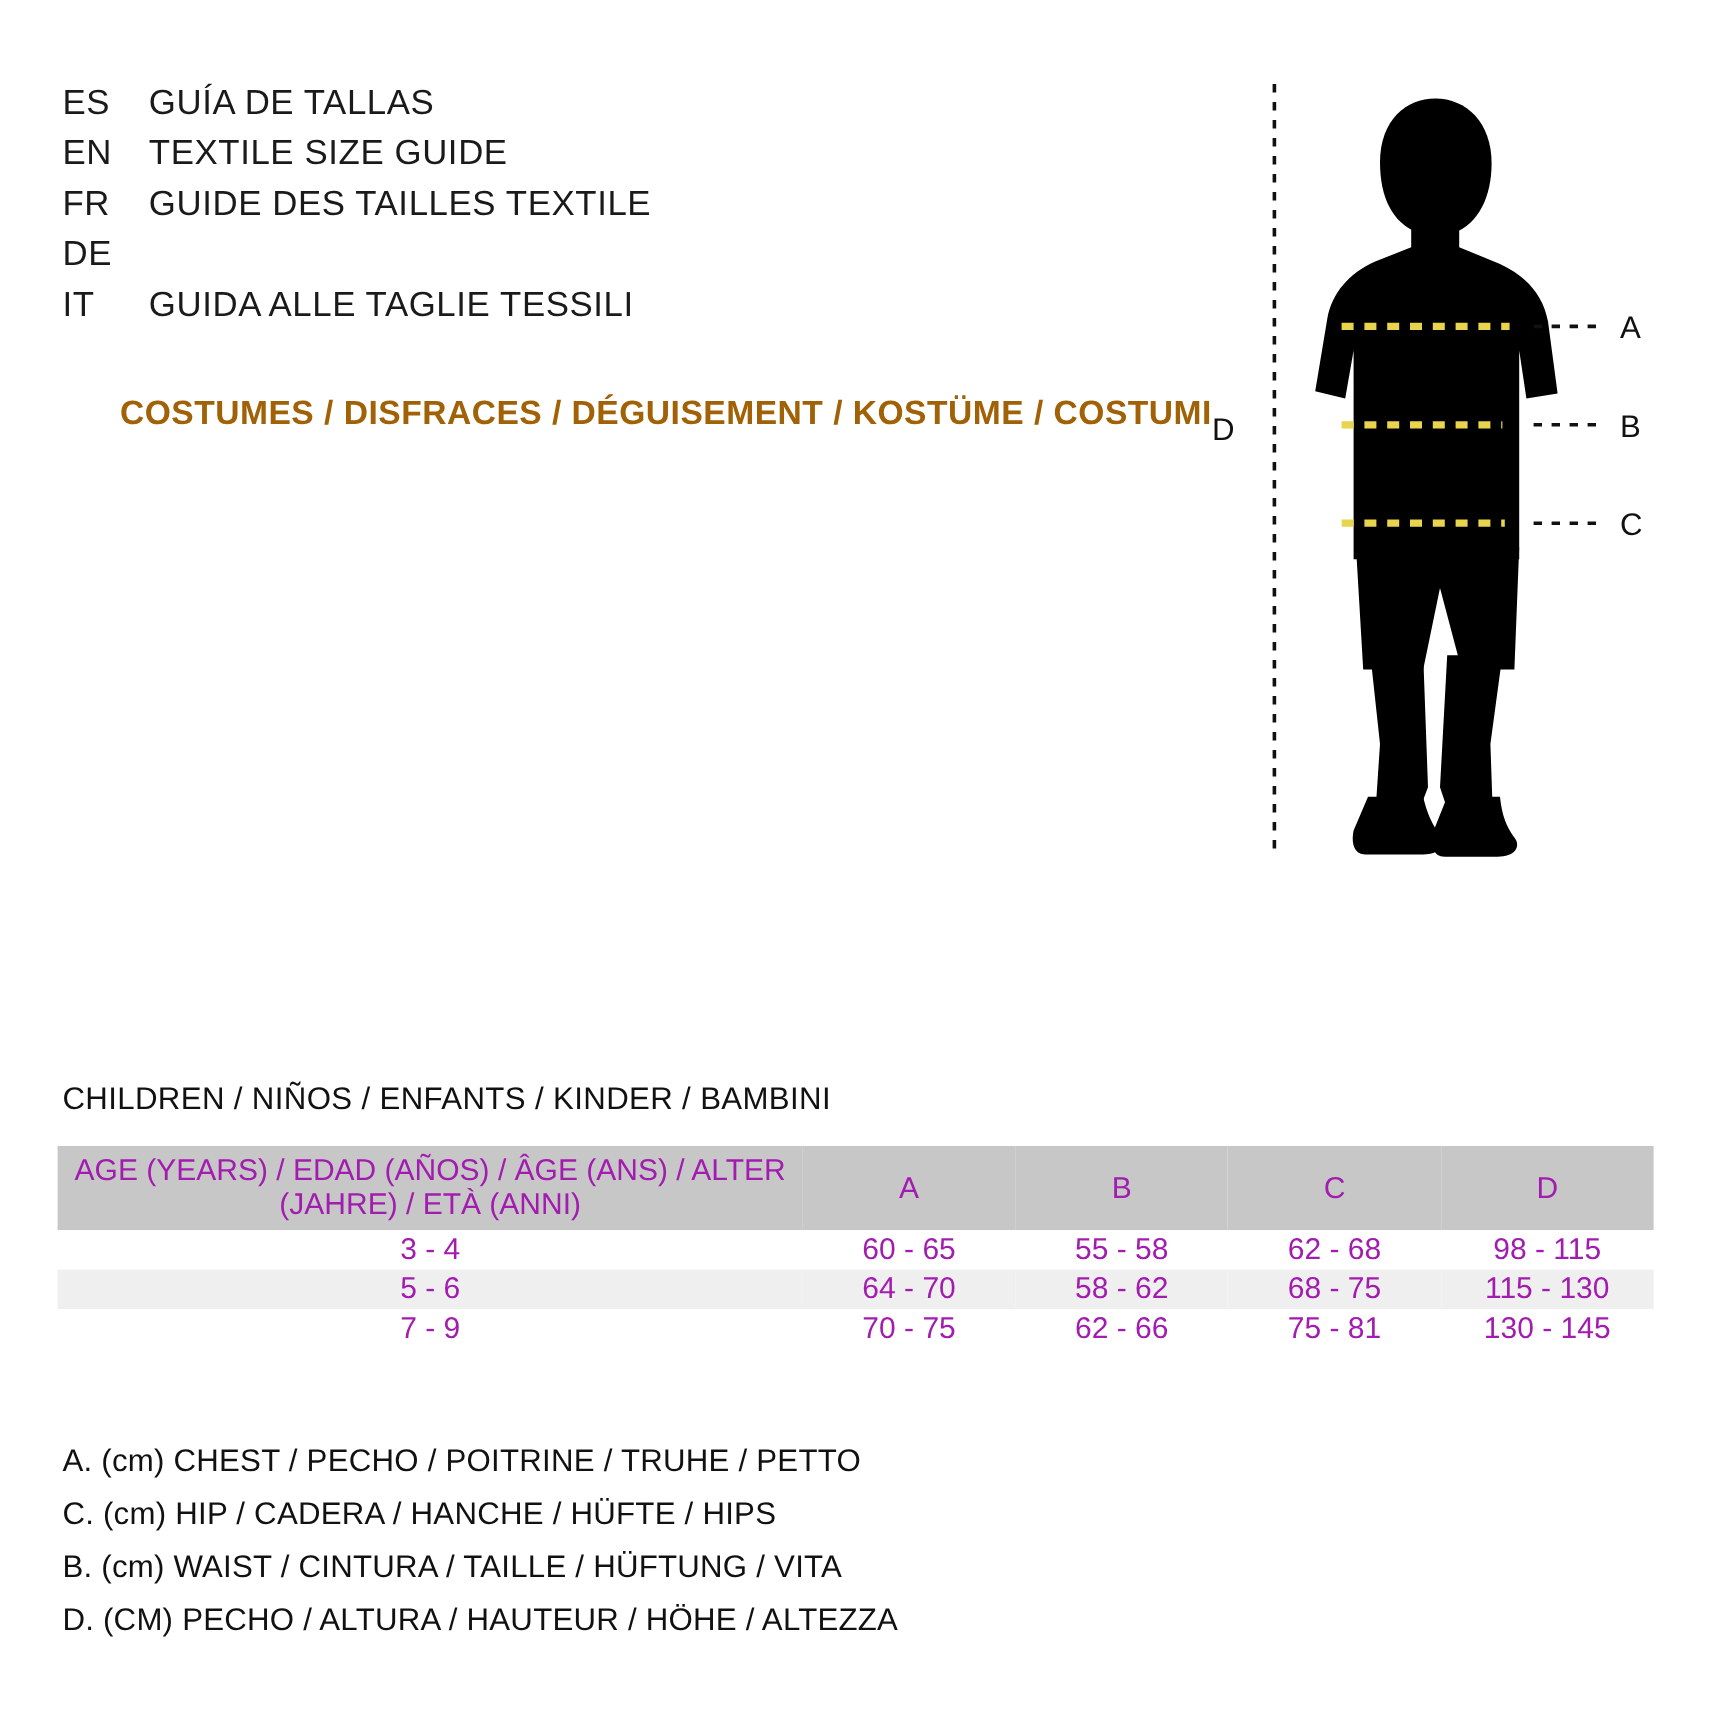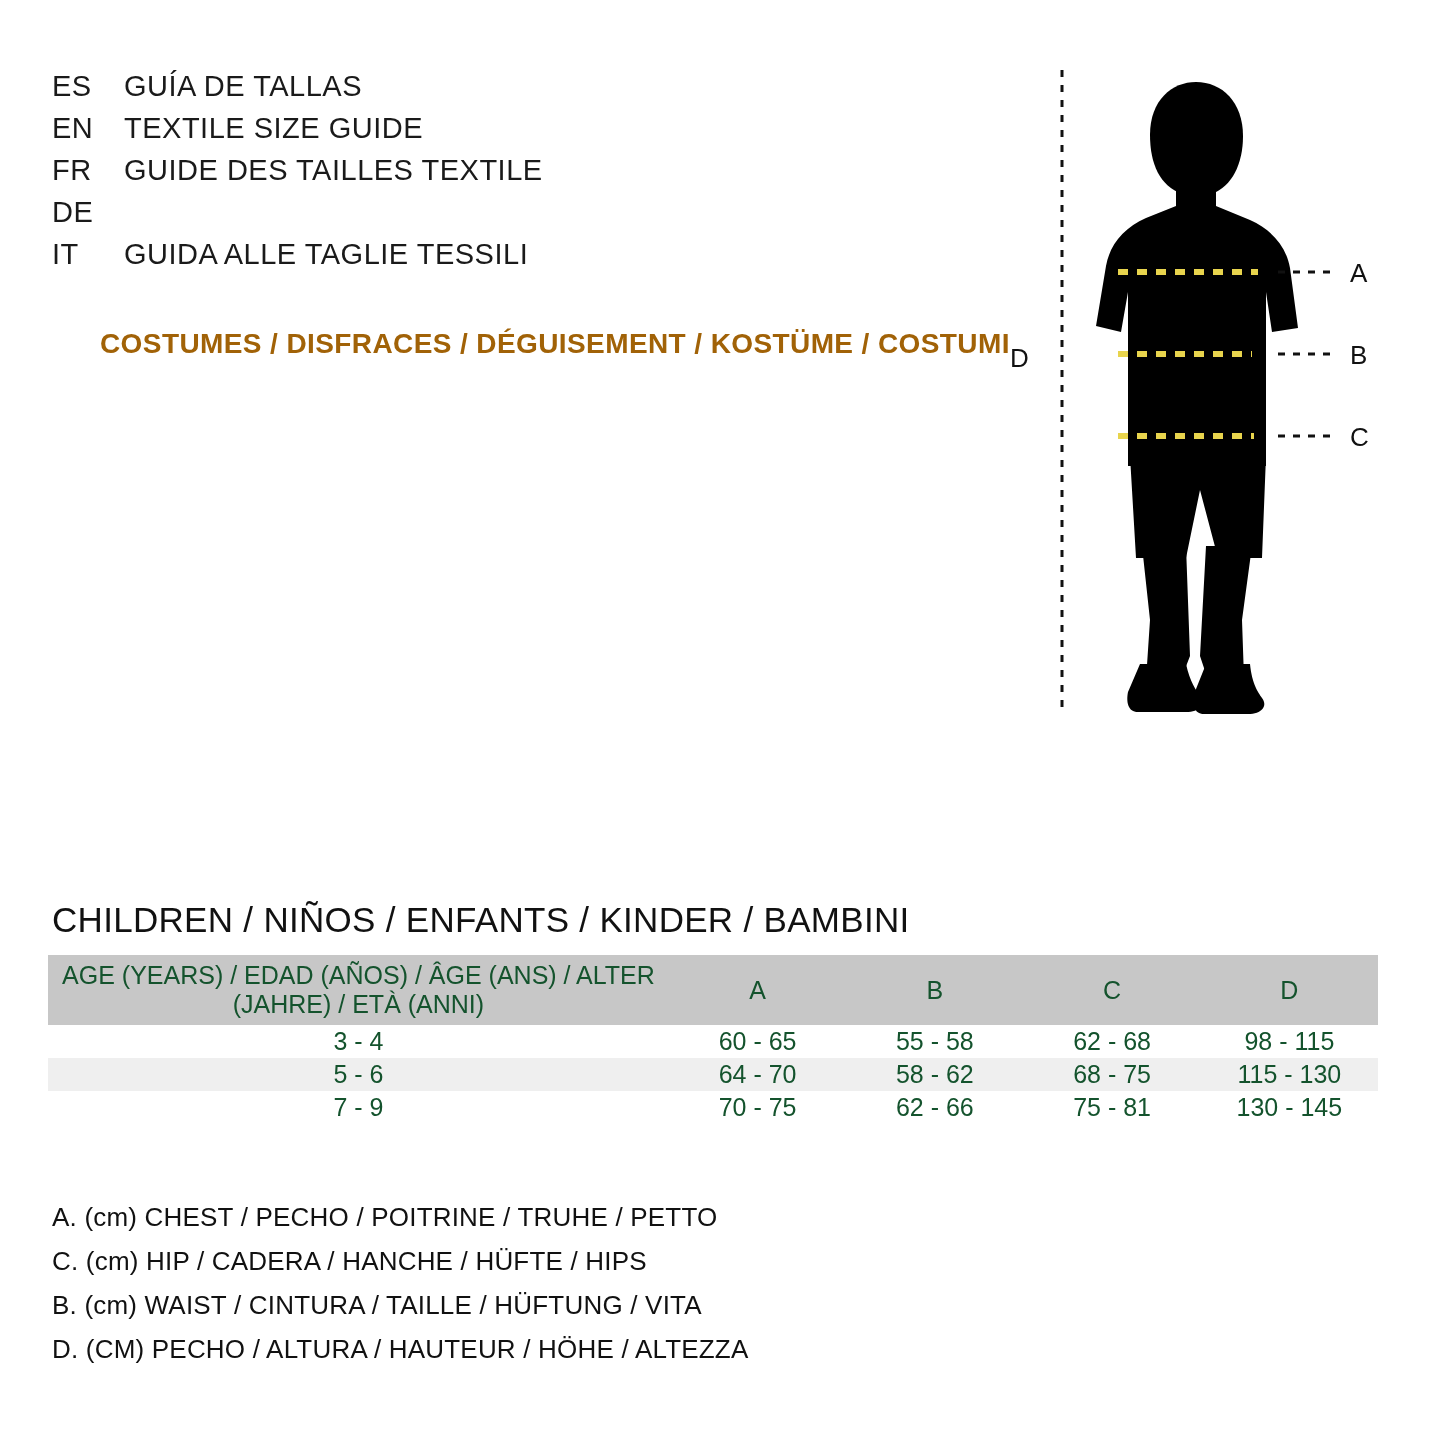--- a/index.html
+++ b/index.html
@@ -85,7 +85,7 @@
     position: absolute;
     left: 52px;
     top: 900px;
-    font-size: 35px;
+    font-size: 26px;
     color: #111111;
     letter-spacing: 0.3px;
   }

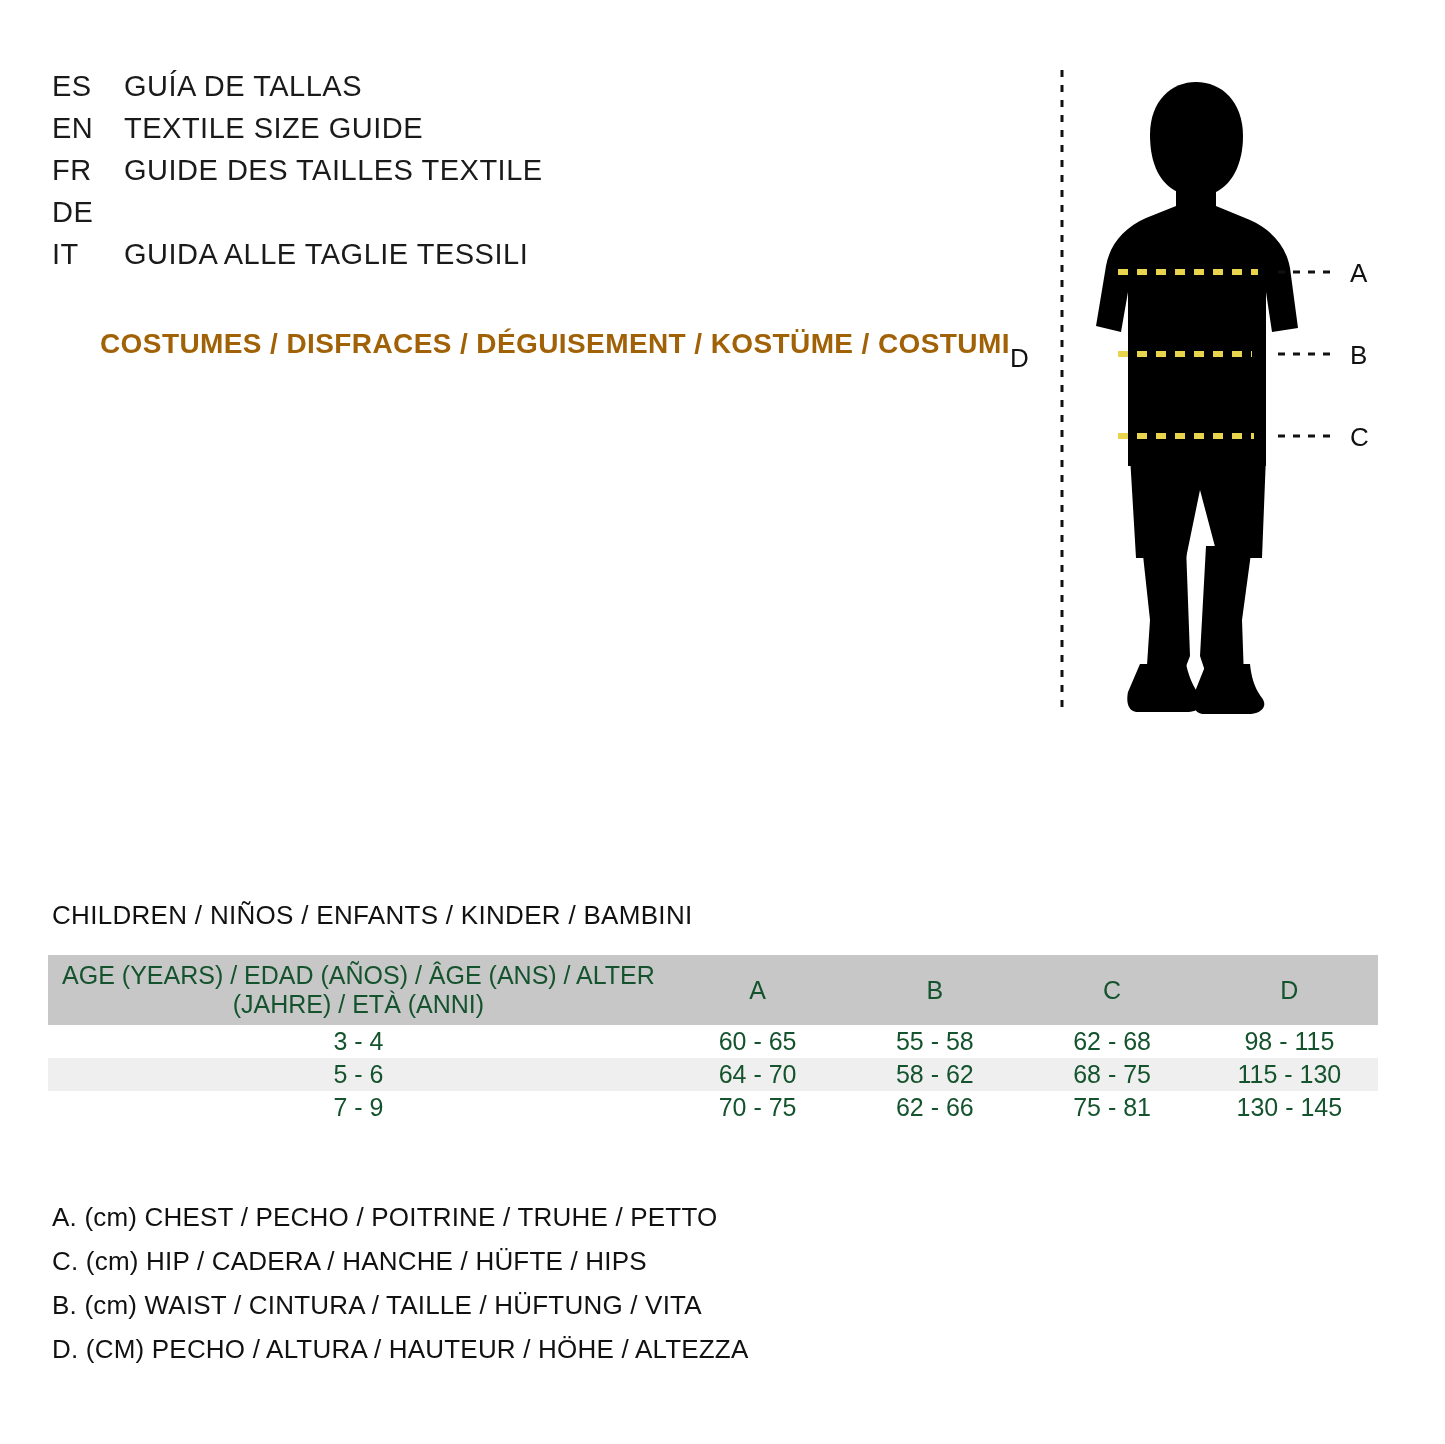--- a/index.html
+++ b/index.html
@@ -97,7 +97,7 @@
     width: 1330px;
     border-collapse: collapse;
     font-size: 25px;
-    color: #14532d;
+    color: #a21caf;
   }
   table.size-table th,
   table.size-table td {

